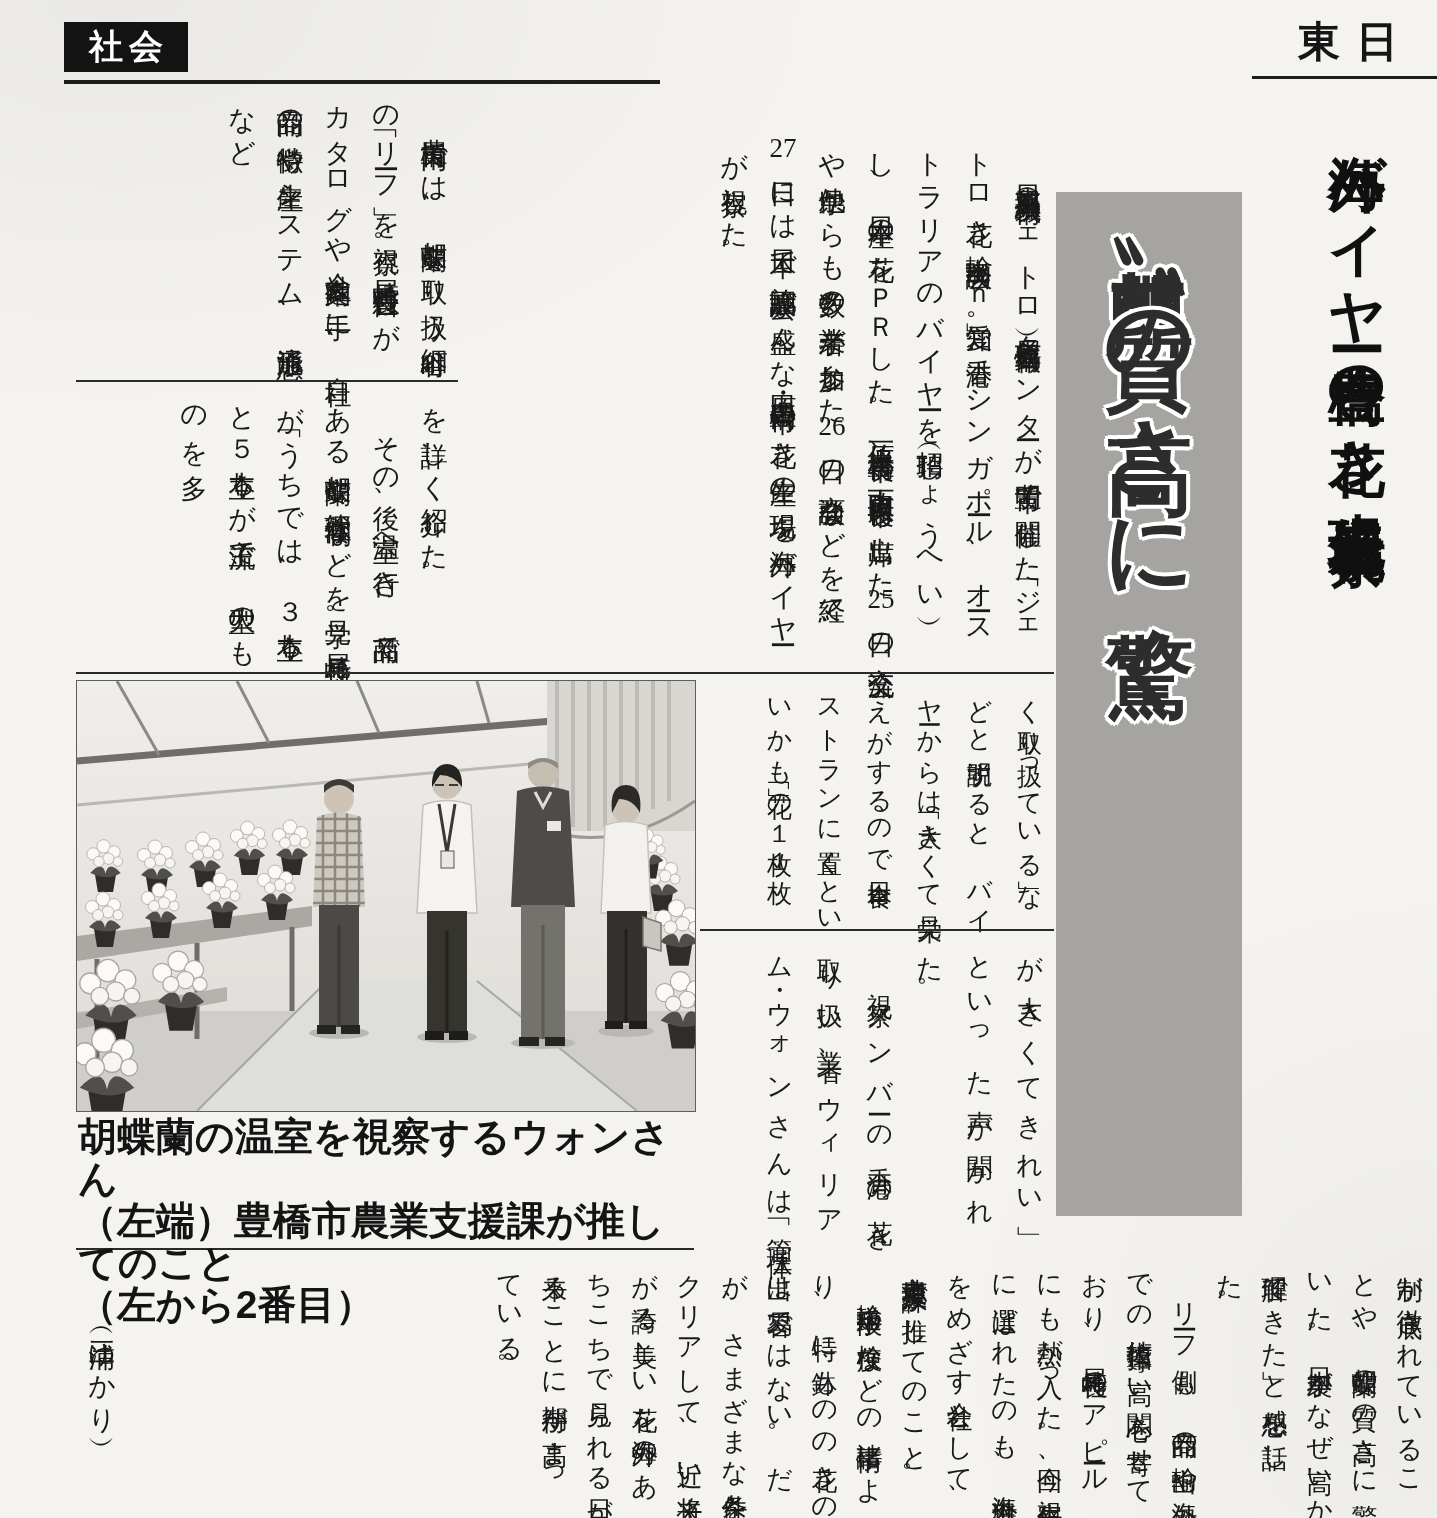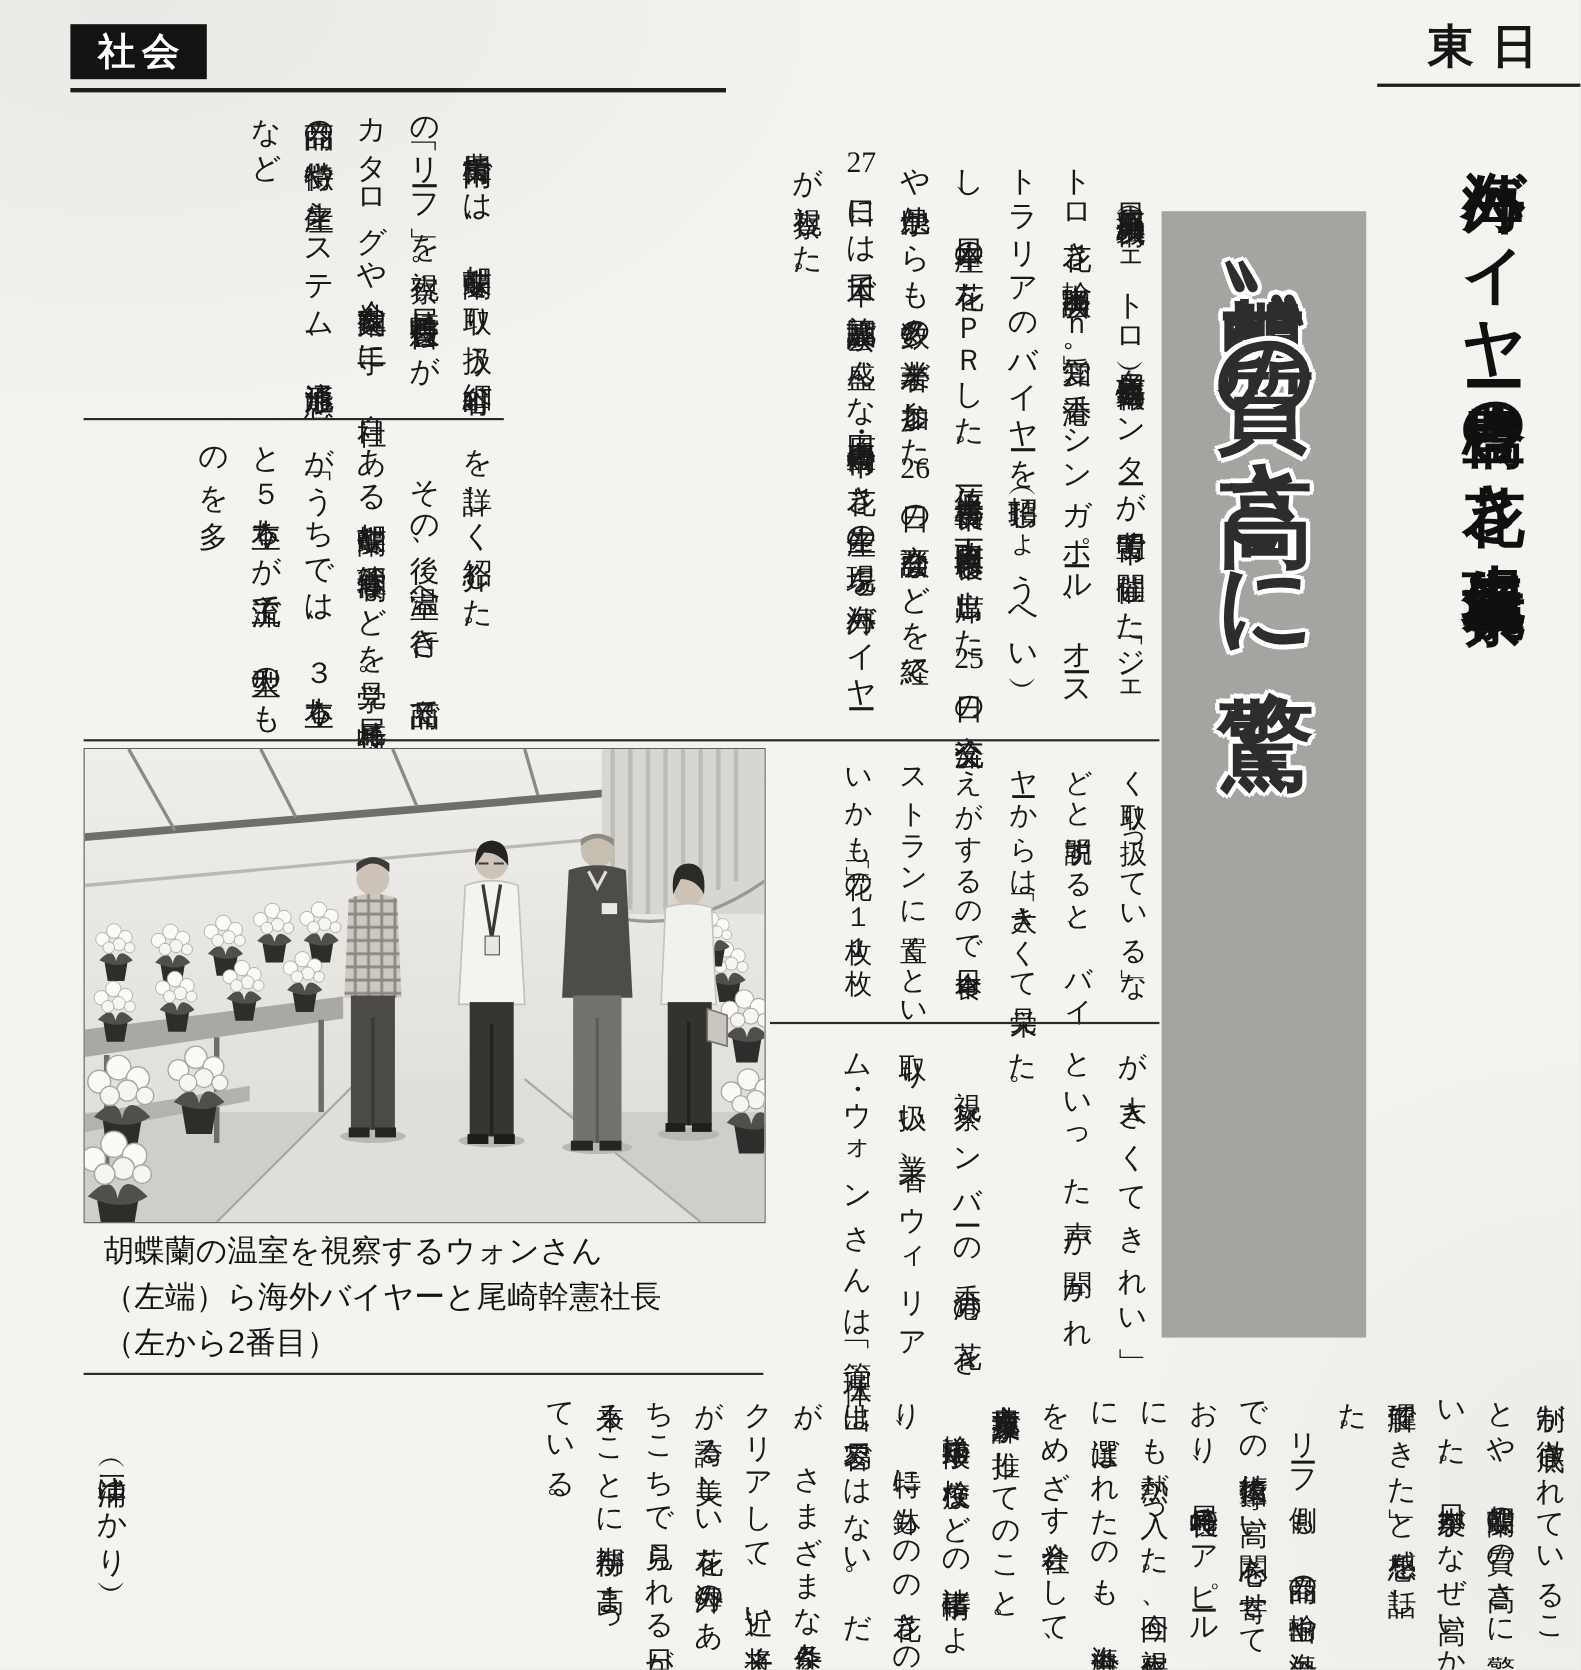--- a/index.html
+++ b/index.html
@@ -71,8 +71,8 @@
   
   .photo{left:76px;top:680px;width:618px;height:430px;border:1px solid #5f5e5a;background:#e5e4e0;overflow:hidden;}
   .photo svg{display:block;}
-  .caption{left:94px;top:1116px;width:616px;font-family:"Liberation Sans","DejaVu Sans",sans-serif;
-    font-weight:400;font-size:28px;line-height:42px;color:#141414;}
+  .caption{left:78px;top:1116px;width:616px;font-family:"Liberation Sans","DejaVu Sans",sans-serif;
+    font-weight:700;font-size:39px;line-height:42px;color:#141414;}
   .caption p{margin:0;}
 </style>
 </head>

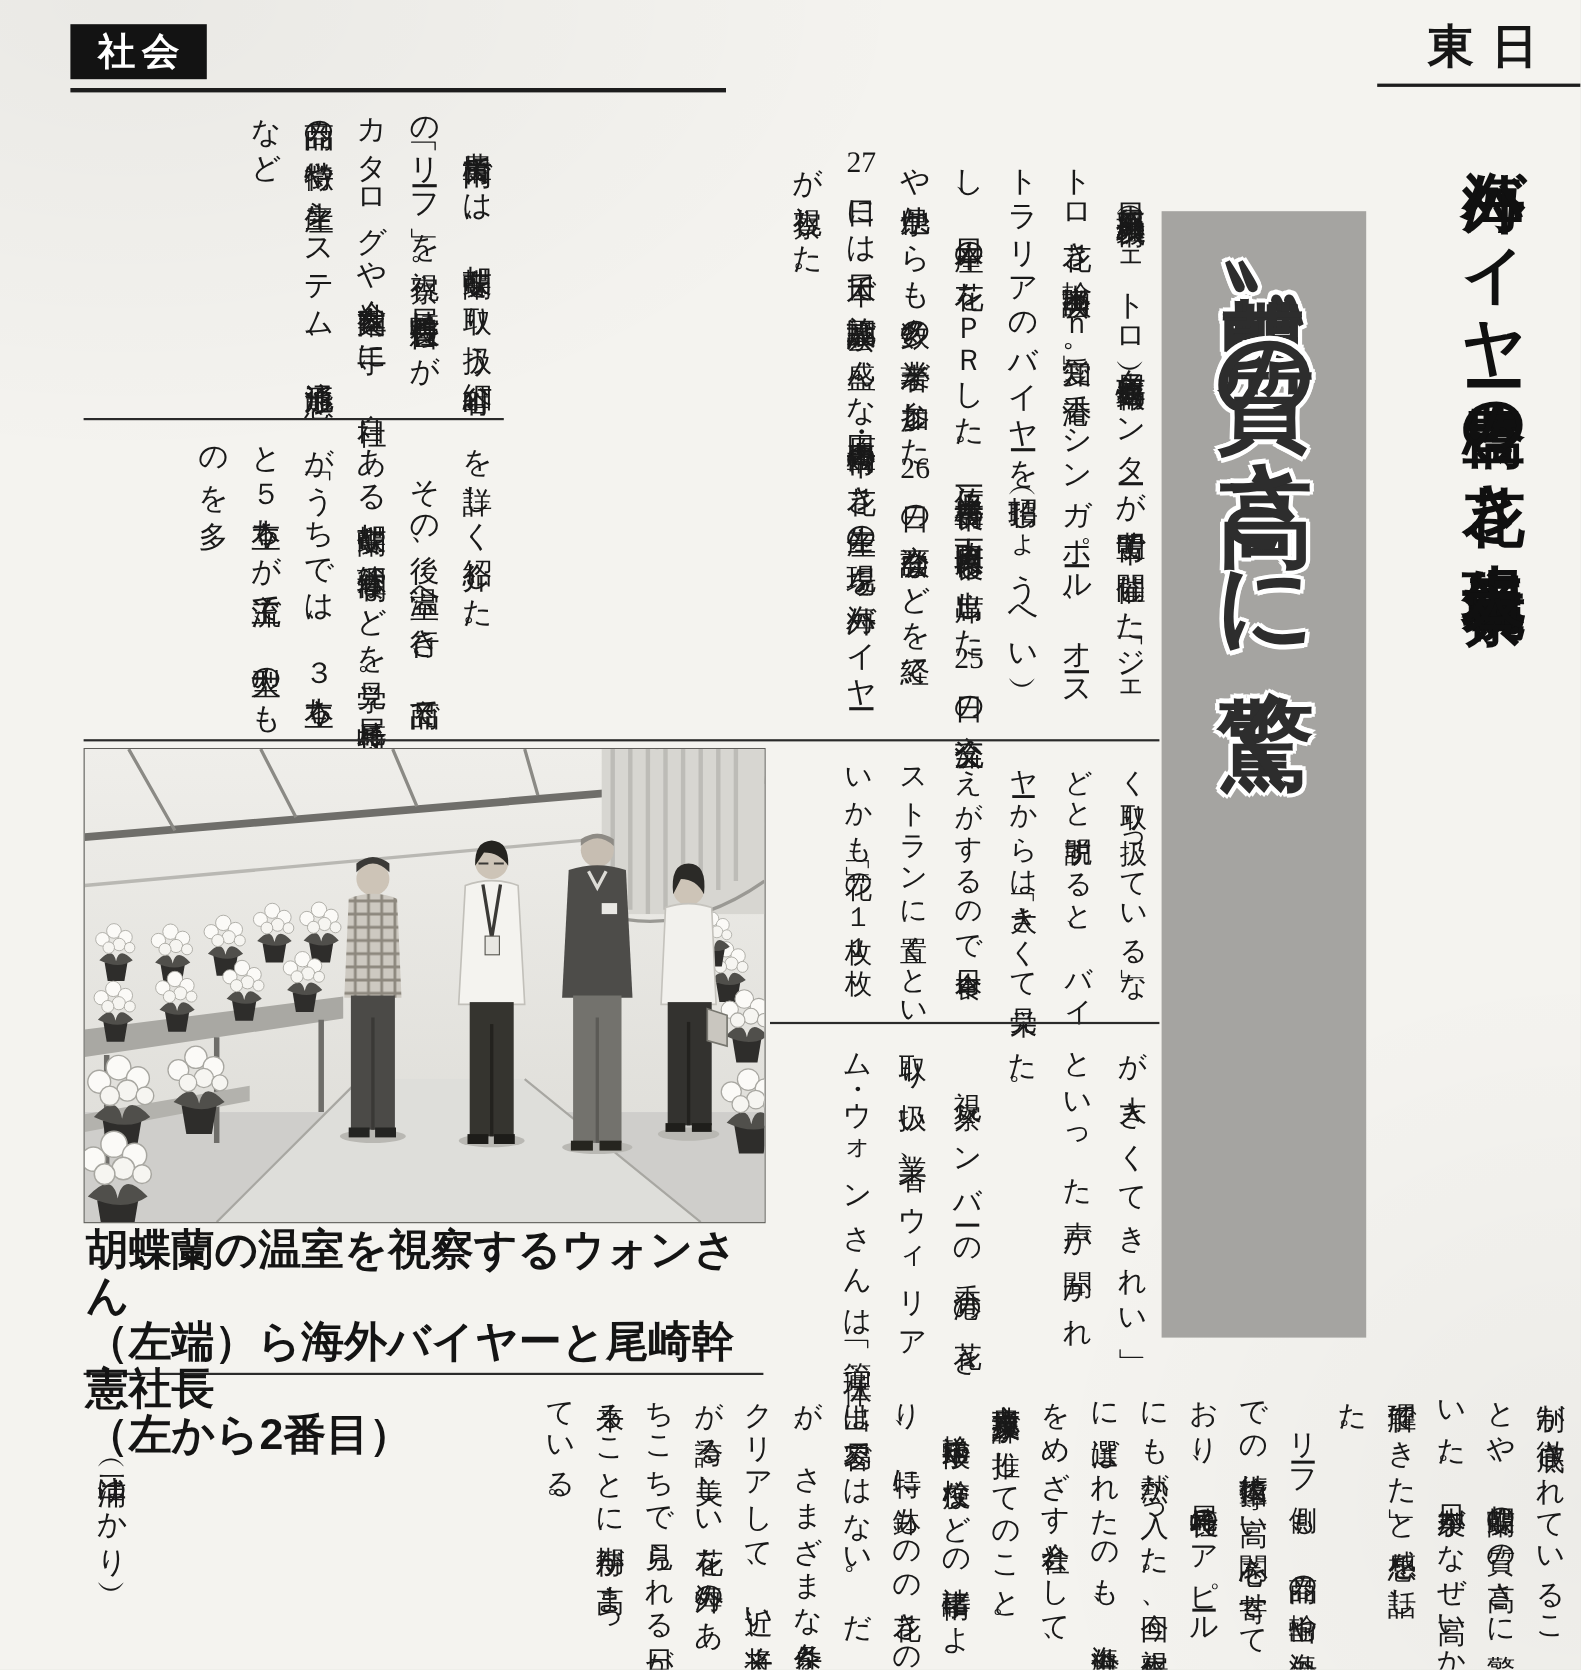--- a/index.html
+++ b/index.html
@@ -241,7 +241,7 @@
 
   <div class="abs caption">
       <p>胡蝶蘭の温室を視察するウォンさん</p>
-      <p>（左端）ら海外バイヤーと尾崎幹憲社長</p>
+      <p>（左端）豊橋市農業支援課が推してのこと</p>
       <p>（左から2番目）</p>
     </div>
 

